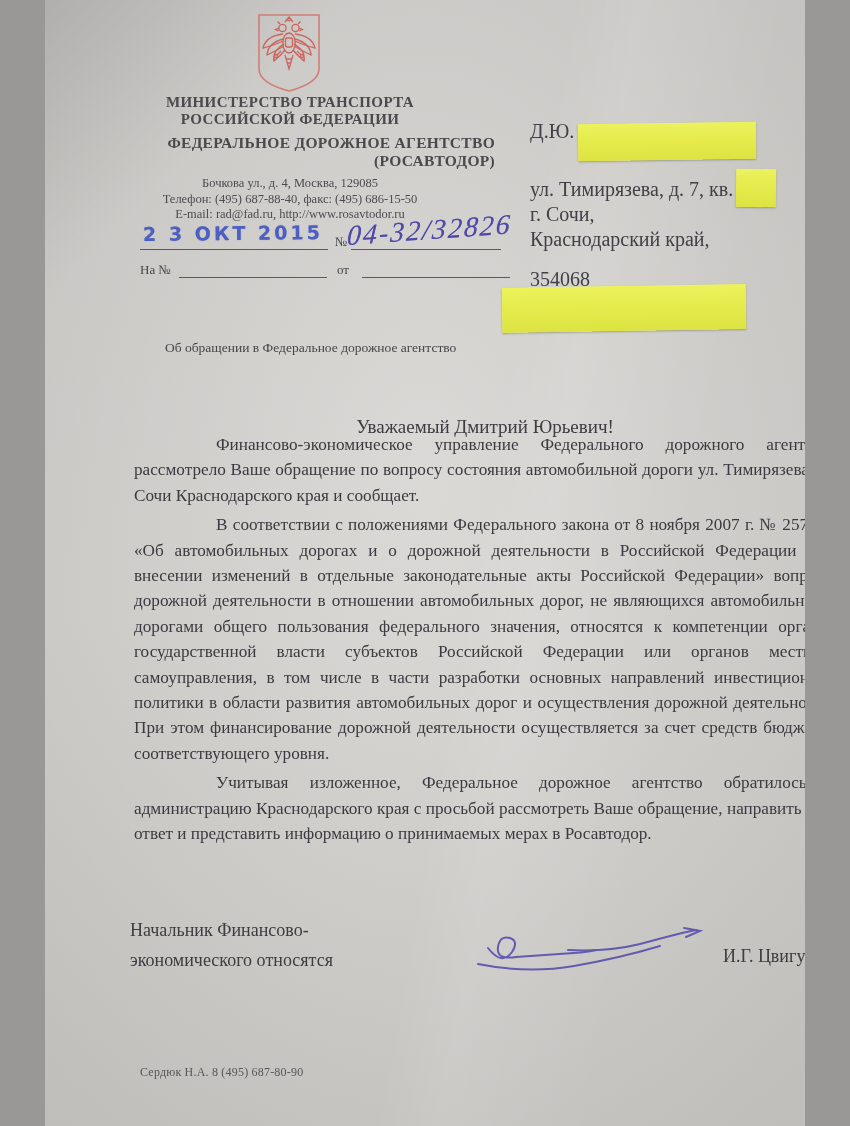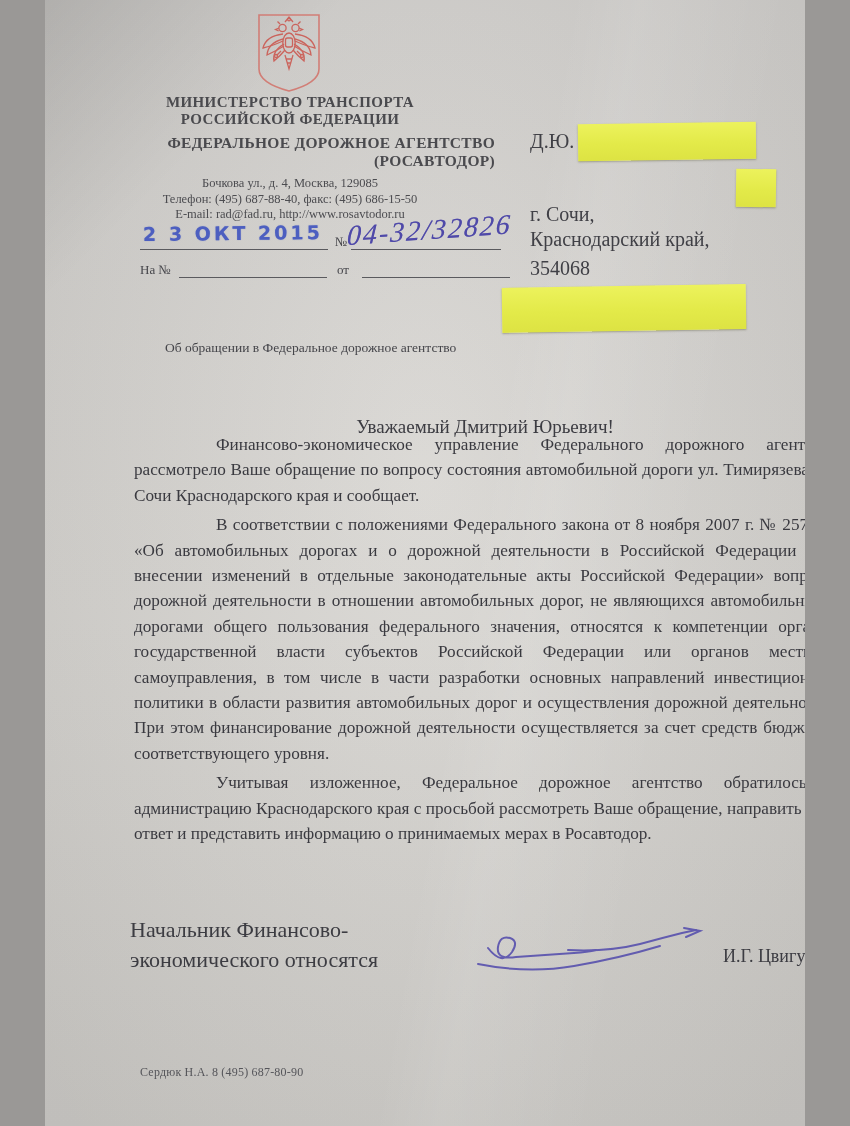--- a/index.html
+++ b/index.html
@@ -129,7 +129,7 @@
   <div class="abs serif-small" style="left:292px;top:262px;">от</div>
   <div class="abs ul-line" style="left:317px;top:277px;width:148px;"></div>
 
-  <div class="abs recip" style="top:130px;font-family:Liberation Serif, serif;">Д.Ю.</div>
+  <div class="abs recip" style="top:120px;font-family:Liberation Serif, serif;">Д.Ю.</div>
   <div class="abs sticker" style="left:533px;top:123px;width:178px;height:37px;transform:rotate(-0.8deg);"></div>
 
   <div class="abs sticker" style="left:691px;top:169px;width:40px;height:38px;transform:rotate(1deg);"></div>

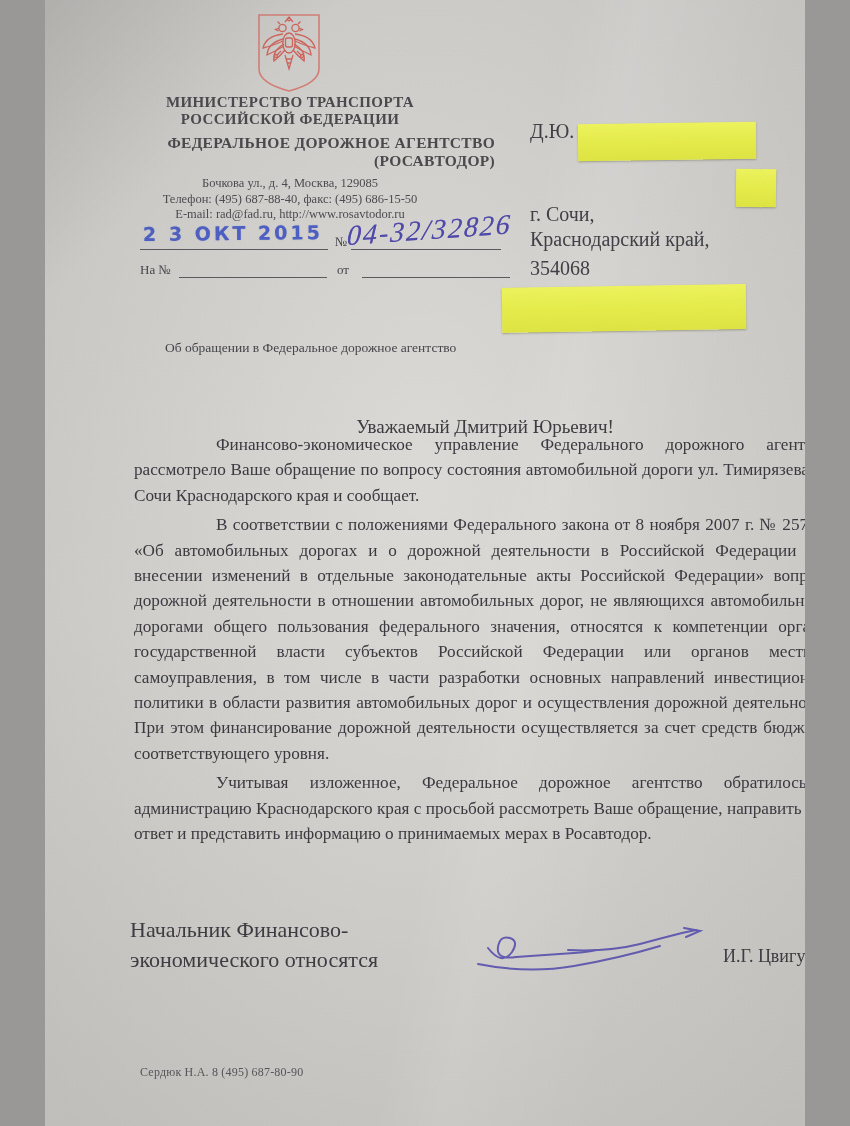--- a/index.html
+++ b/index.html
@@ -132,6 +132,7 @@
   <div class="abs recip" style="top:120px;font-family:Liberation Serif, serif;">Д.Ю.</div>
   <div class="abs sticker" style="left:533px;top:123px;width:178px;height:37px;transform:rotate(-0.8deg);"></div>
 
+  <div class="abs recip" style="top:178px;">ул. Тимирязева, д. 7, кв.</div>
   <div class="abs sticker" style="left:691px;top:169px;width:40px;height:38px;transform:rotate(1deg);"></div>
 
   <div class="abs recip" style="top:203px;">г. Сочи,</div>

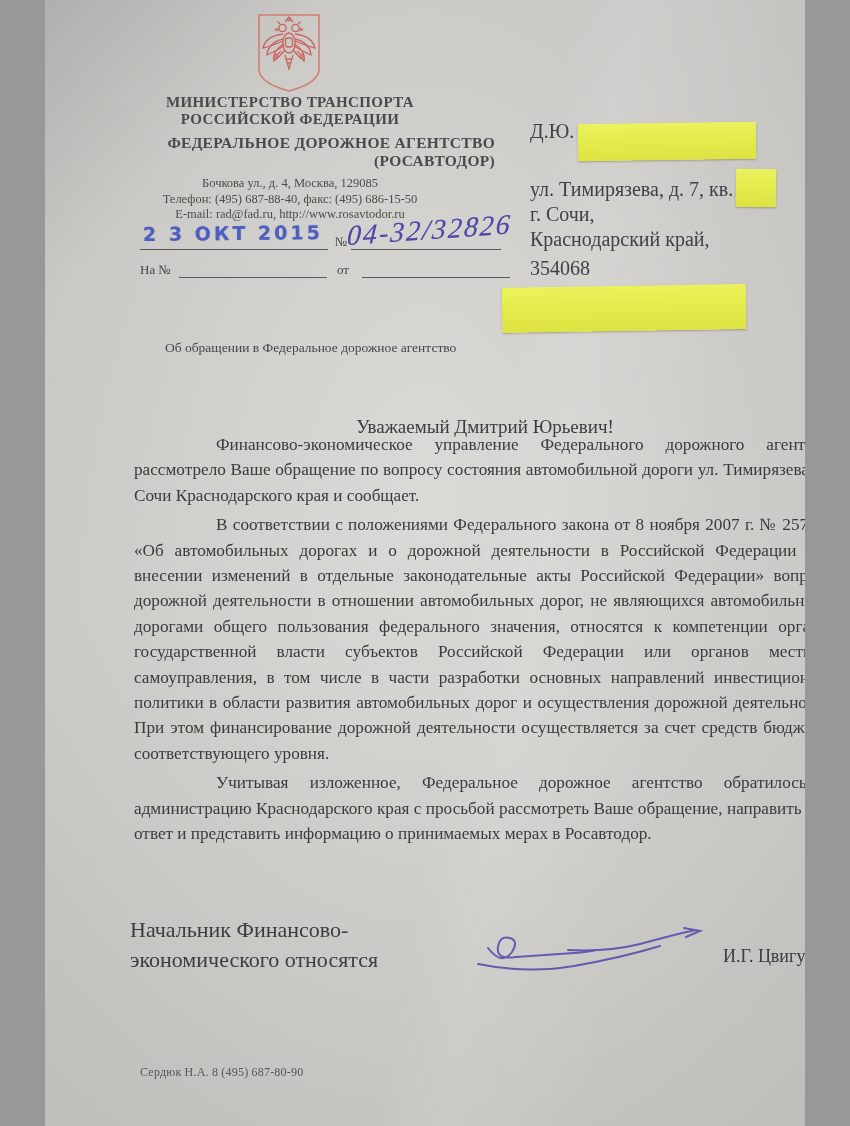--- a/index.html
+++ b/index.html
@@ -137,7 +137,7 @@
 
   <div class="abs recip" style="top:203px;">г. Сочи,</div>
   <div class="abs recip" style="top:228px;">Краснодарский край,</div>
-  <div class="abs recip" style="top:257px;">354068</div>
+  <div class="abs recip" style="top:268px;">354068</div>
 
   <div class="abs sticker" style="left:457px;top:286px;width:244px;height:45px;transform:rotate(-0.9deg);"></div>
 

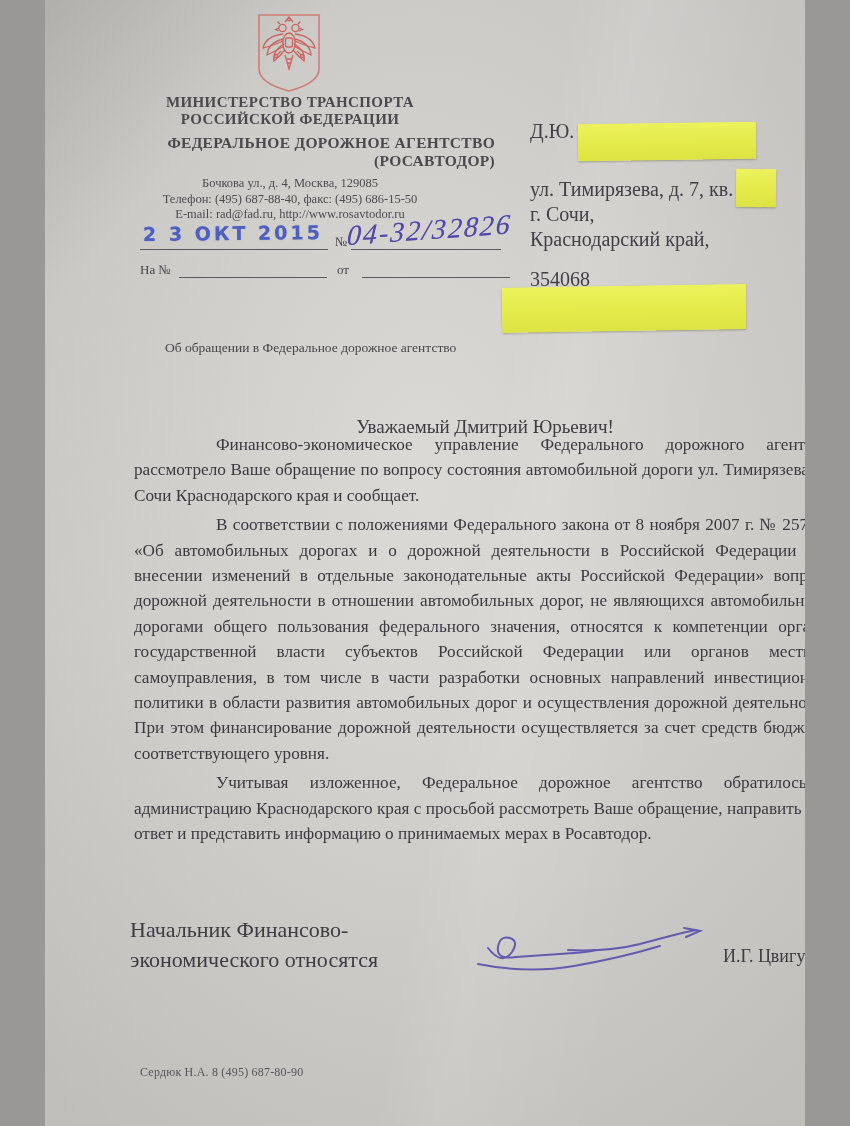--- a/index.html
+++ b/index.html
@@ -60,7 +60,7 @@
   }
   .body p{margin:4px;text-indent:82px;}
   
-  .signer-title{left:85px;top:915px;font-size:22px;line-height:30px;color:#3c3c42;}
+  .signer-title{left:85px;top:915px;font-size:18px;line-height:30px;color:#3c3c42;}
   .signer-name{left:678px;top:946px;font-size:18px;color:#3c3c42;white-space:nowrap;}
   .sig-svg{left:425px;top:918px;}
   

